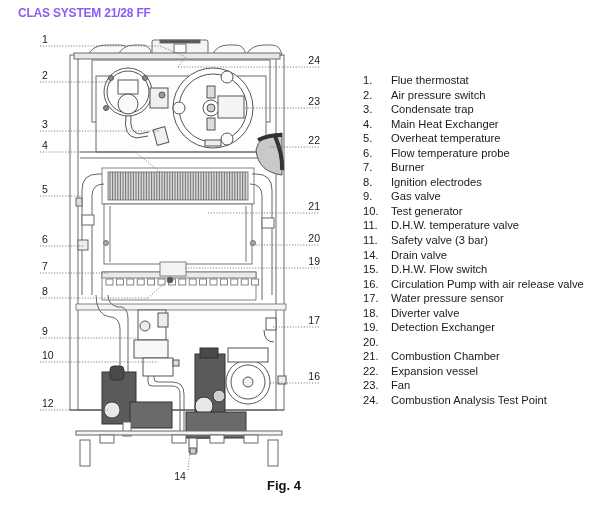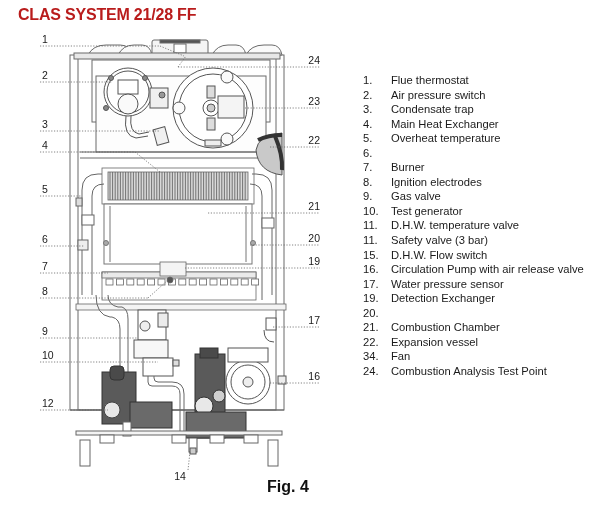--- a/index.html
+++ b/index.html
@@ -4,7 +4,7 @@
 <style>
   html, body { margin: 0; padding: 0; background: #ffffff; }
   body { width: 613px; height: 507px; position: relative; overflow: hidden; font-family: "DejaVu Sans", sans-serif; color: #1a1a1a; }
-  .title { position: absolute; left: 18px; top: 6px; font-family: "Liberation Sans", sans-serif; font-weight: bold; font-size: 16px; letter-spacing: -0.2px; color: #b91c1c; }
+  .title { position: absolute; left: 18px; top: 6px; font-family: "Liberation Sans", sans-serif; font-weight: bold; font-size: 12px; letter-spacing: -0.2px; color: #8b5cf6; }
   .fig { position: absolute; left: 267px; top: 478px; font-family: "Liberation Sans", sans-serif; font-weight: bold; font-size: 16px; color: #111; }
   #diagram { position: absolute; left: 0; top: 0; }
   .legend { position: absolute; left: 363px; top: 73px; margin: 0; padding: 0; list-style: none; font-family: "Liberation Sans", sans-serif; font-size: 11.2px; line-height: 14.55px; color: #1a1a1a; }

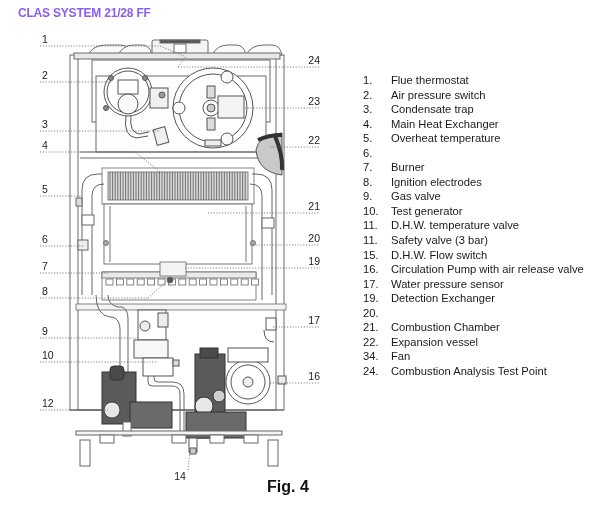--- a/index.html
+++ b/index.html
@@ -320,6 +320,7 @@
     </li>
     <li>
       <span class="num">6.</span>
+      <span>Flow temperature probe</span>
     </li>
     <li>
       <span class="num">7.</span>

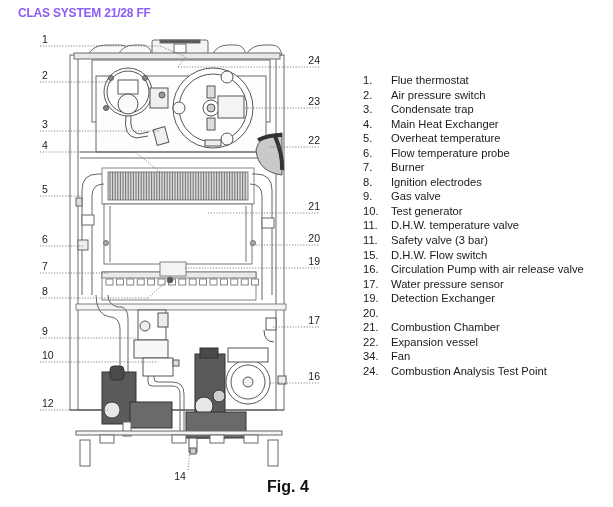--- a/index.html
+++ b/index.html
@@ -347,6 +347,10 @@
       <span>Safety valve (3 bar)</span>
     </li>
     <li>
+      <span class="num">14.</span>
+      <span>Drain valve</span>
+    </li>
+    <li>
       <span class="num">15.</span>
       <span>D.H.W. Flow switch</span>
     </li>

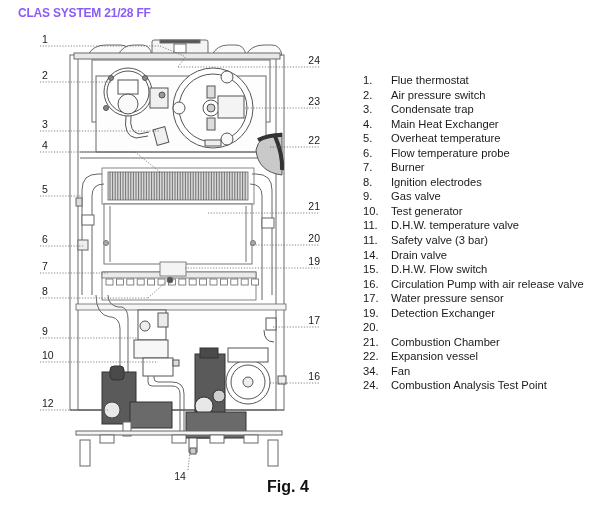--- a/index.html
+++ b/index.html
@@ -363,6 +363,10 @@
       <span>Water pressure sensor</span>
     </li>
     <li>
+      <span class="num">18.</span>
+      <span>Diverter valve</span>
+    </li>
+    <li>
       <span class="num">19.</span>
       <span>Detection Exchanger</span>
     </li>

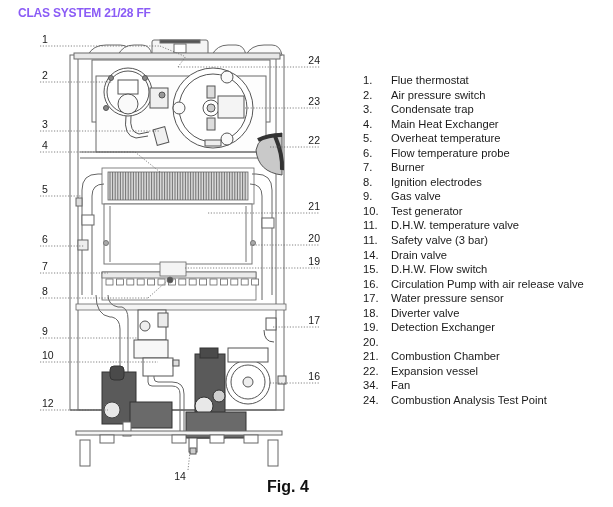--- a/index.html
+++ b/index.html
@@ -382,7 +382,7 @@
       <span>Expansion vessel</span>
     </li>
     <li>
-      <span class="num">34.</span>
+      <span class="num">23.</span>
       <span>Fan</span>
     </li>
     <li>

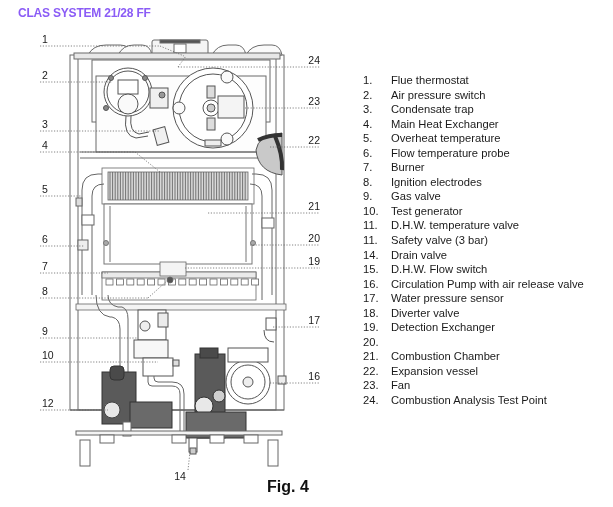--- a/index.html
+++ b/index.html
@@ -5,7 +5,7 @@
   html, body { margin: 0; padding: 0; background: #ffffff; }
   body { width: 613px; height: 507px; position: relative; overflow: hidden; font-family: "DejaVu Sans", sans-serif; color: #1a1a1a; }
   .title { position: absolute; left: 18px; top: 6px; font-family: "Liberation Sans", sans-serif; font-weight: bold; font-size: 12px; letter-spacing: -0.2px; color: #8b5cf6; }
-  .fig { position: absolute; left: 267px; top: 478px; font-family: "Liberation Sans", sans-serif; font-weight: bold; font-size: 16px; color: #111; }
+  .fig { position: absolute; left: 267px; top: 478px; font-family: "Liberation Sans", sans-serif; font-weight: bold; font-size: 13px; color: #111; }
   #diagram { position: absolute; left: 0; top: 0; }
   .legend { position: absolute; left: 363px; top: 73px; margin: 0; padding: 0; list-style: none; font-family: "Liberation Sans", sans-serif; font-size: 11.2px; line-height: 14.55px; color: #1a1a1a; }
   .legend li { display: flex; white-space: nowrap; }

